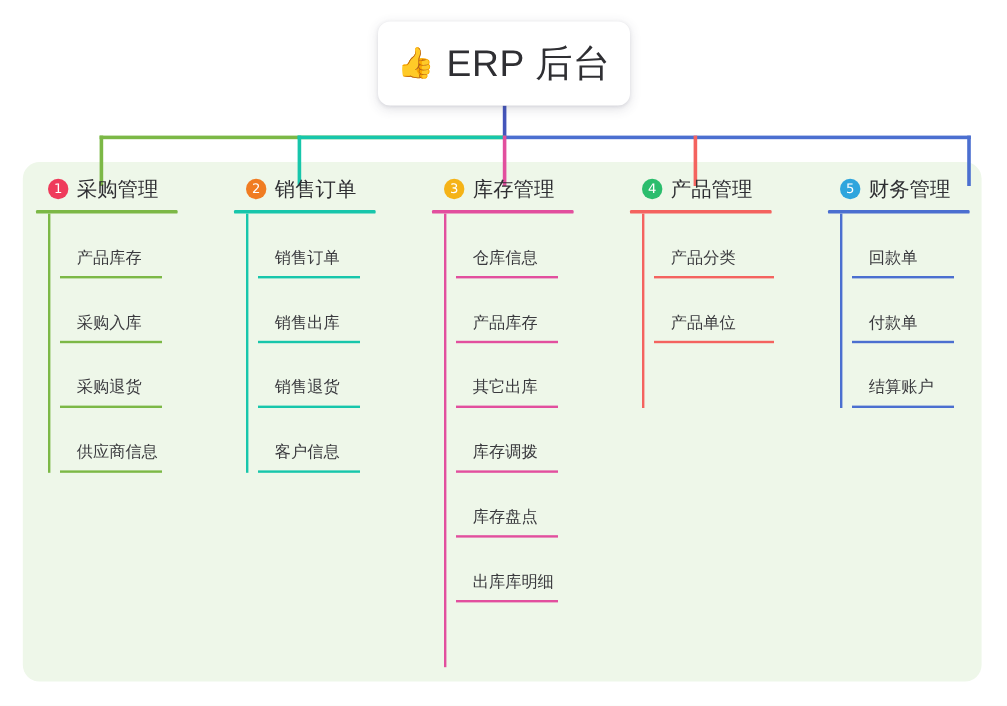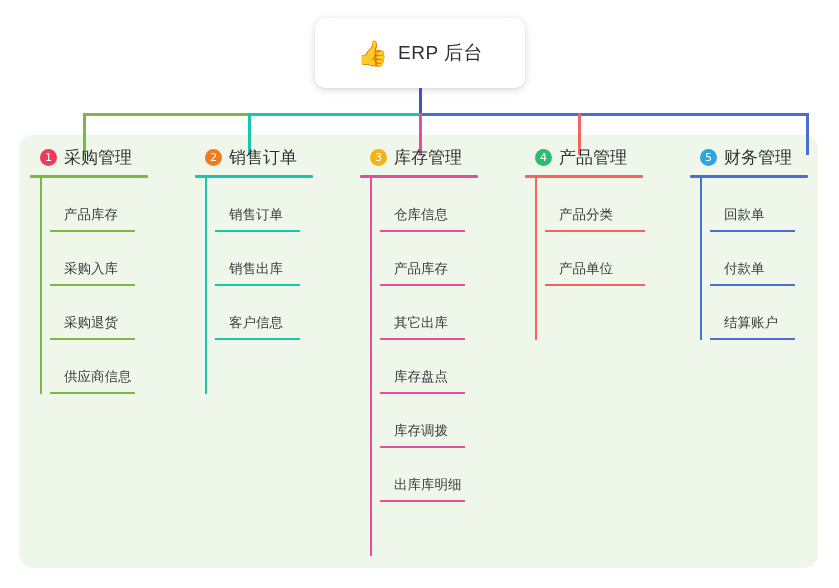--- a/index.html
+++ b/index.html
@@ -54,7 +54,7 @@
     display: inline-block;
   }
   .root-title {
-    font-size: 19px;
+    font-size: 31px;
     color: #2f2f33;
     letter-spacing: 0.5px;
     white-space: nowrap;

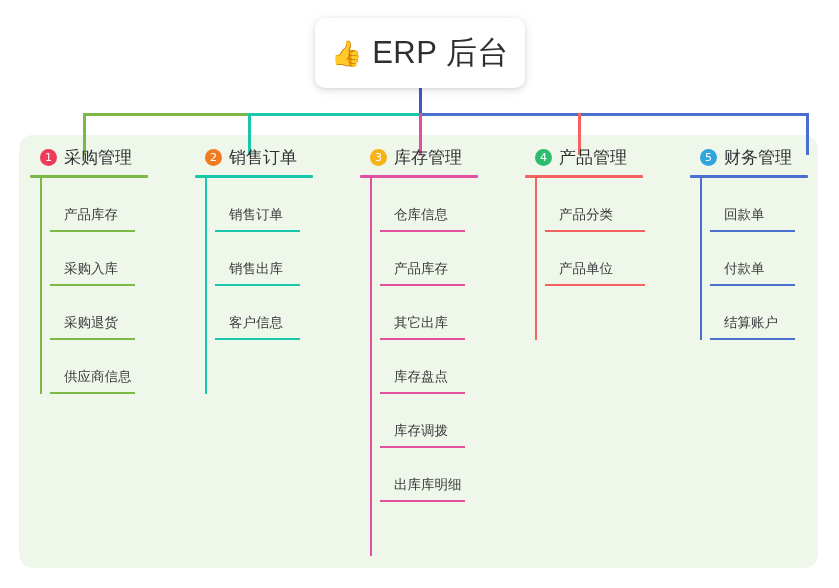--- a/index.html
+++ b/index.html
@@ -202,6 +202,10 @@
             <div class="leaf-underline" style="width: 85px; background: rgb(23, 198, 171);"></div>
           </div>
           <div class="leaf">
+            <span class="leaf-label">销售退货</span>
+            <div class="leaf-underline" style="width: 85px; background: rgb(23, 198, 171);"></div>
+          </div>
+          <div class="leaf">
             <span class="leaf-label">客户信息</span>
             <div class="leaf-underline" style="width: 85px; background: rgb(23, 198, 171);"></div>
           </div>

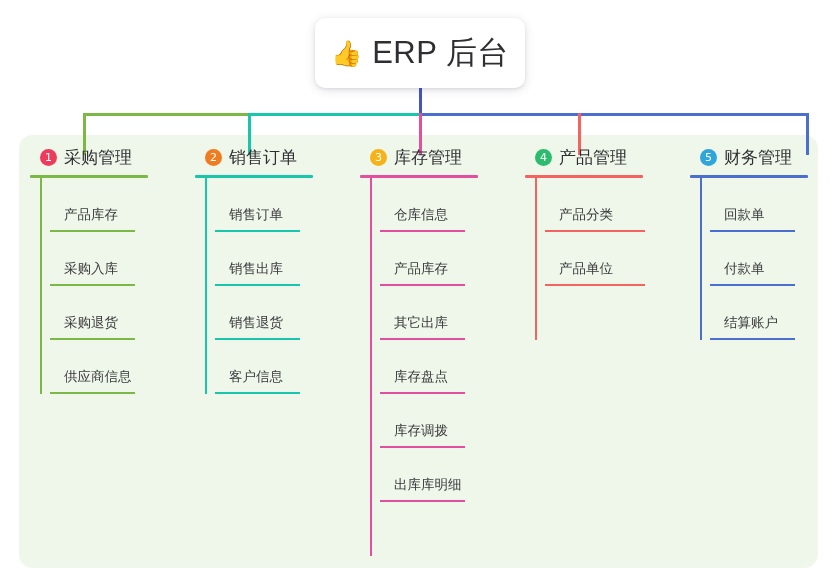--- a/index.html
+++ b/index.html
@@ -232,11 +232,11 @@
             <div class="leaf-underline" style="width: 85px; background: rgb(226, 79, 158);"></div>
           </div>
           <div class="leaf">
+            <span class="leaf-label">库存调拨</span>
+            <div class="leaf-underline" style="width: 85px; background: rgb(226, 79, 158);"></div>
+          </div>
+          <div class="leaf">
             <span class="leaf-label">库存盘点</span>
-            <div class="leaf-underline" style="width: 85px; background: rgb(226, 79, 158);"></div>
-          </div>
-          <div class="leaf">
-            <span class="leaf-label">库存调拨</span>
             <div class="leaf-underline" style="width: 85px; background: rgb(226, 79, 158);"></div>
           </div>
           <div class="leaf">

